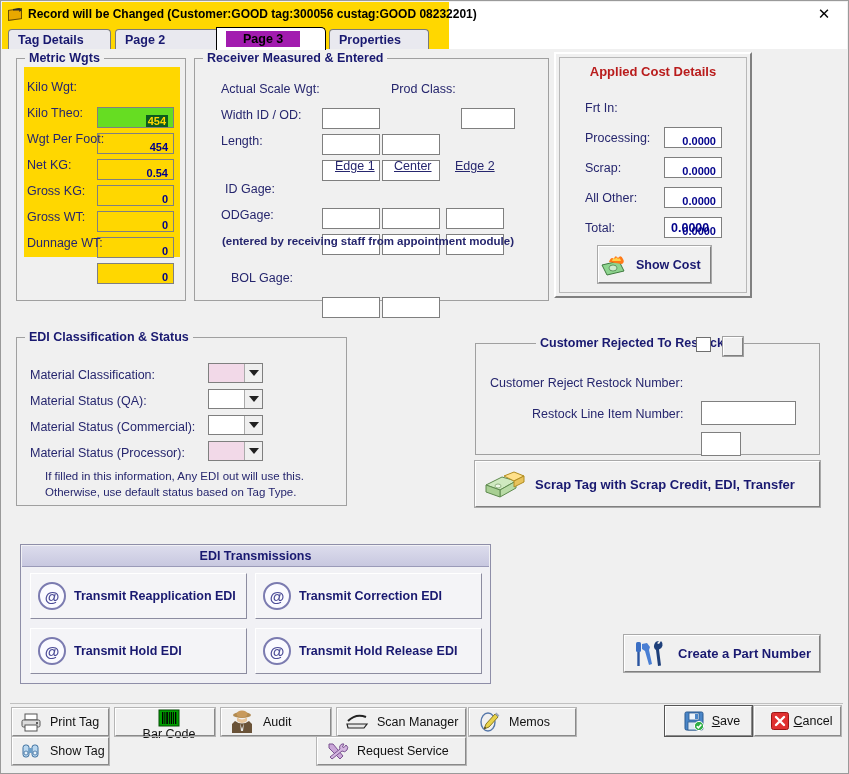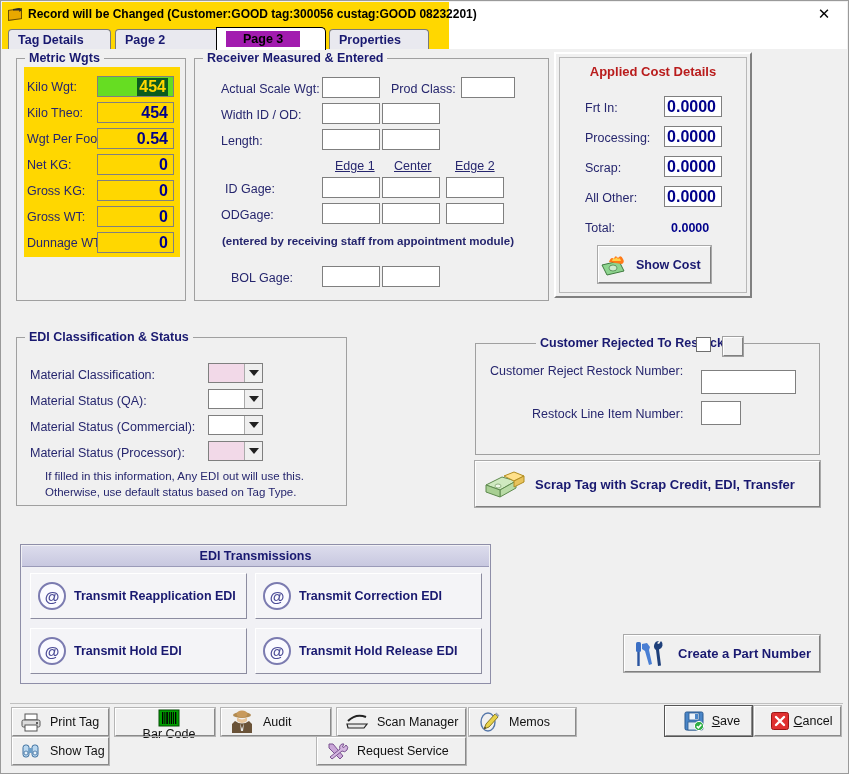--- a/index.html
+++ b/index.html
@@ -104,10 +104,10 @@
   .fld{
     position:absolute;background:#fff;border:1px solid #7f7f7f;
     box-sizing:border-box;
-    font-size:16px;font-weight:bold;color:#00008b;
+    font-size:11px;font-weight:bold;color:#00008b;
     text-align:right;
     padding-right:5px;
-    display:flex;align-items:center;justify-content:flex-end;
+    display:flex;align-items:flex-end;justify-content:flex-end;margin-top:31px;
   }
   .fld.plain{background:#fff;}
   

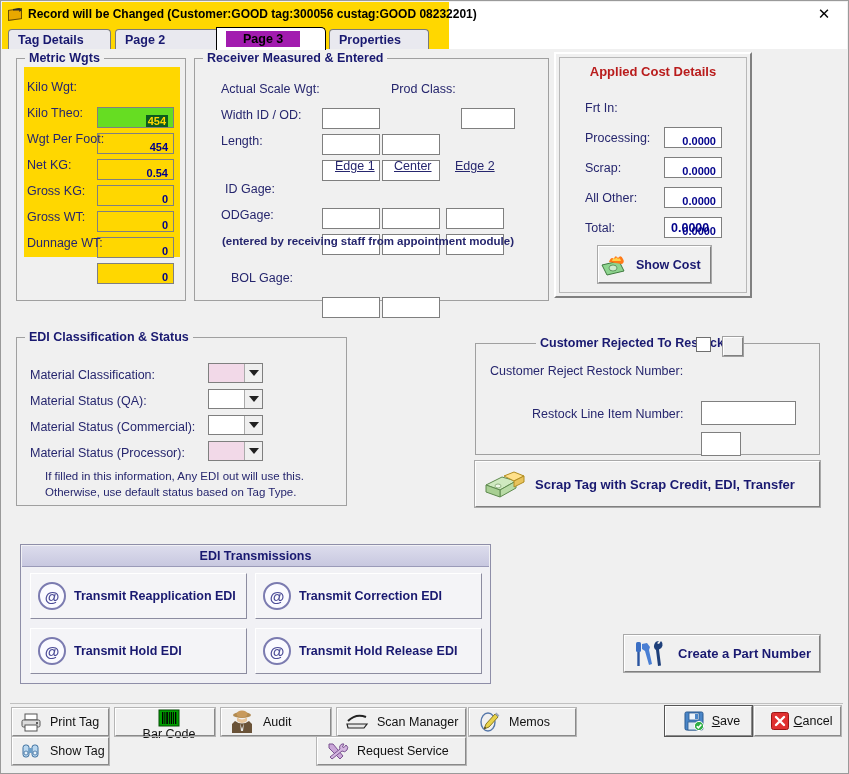--- a/index.html
+++ b/index.html
@@ -409,7 +409,7 @@
     <div class="chk" style="left:694px;top:288px;"></div>
     <div class="minibtn" style="left:721px;top:288px;width:20px;height:19px;"></div>
 
-    <span class="lbl" style="left:488px;top:315px;">Customer Reject Restock Number:</span>
+    <span class="lbl" style="left:488px;top:327px;">Customer Reject Restock Number:</span>
     <div class="fld plain" style="left:699px;top:321px;width:95px;height:24px;"></div>
 
     <span class="lbl" style="left:530px;top:358px;">Restock Line Item Number:</span>

